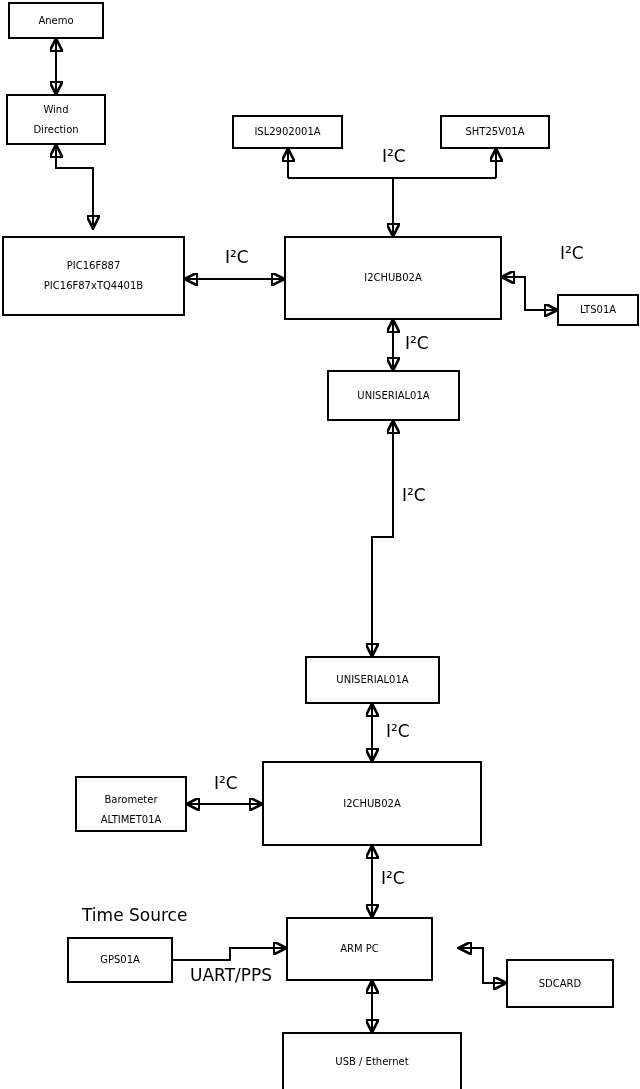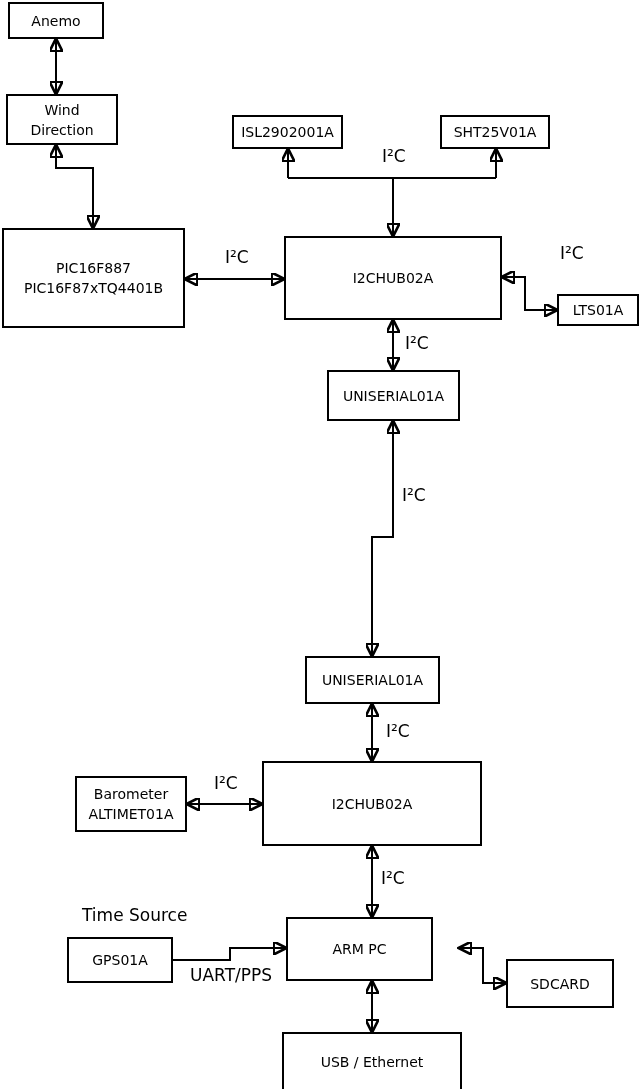--- a/index.html
+++ b/index.html
@@ -26,7 +26,7 @@
     align-items: center;
     justify-content: center;
     text-align: center;
-    font-size: 14px;
+    font-size: 10px;
     line-height: 20px;
     white-space: nowrap;
     z-index: 2;

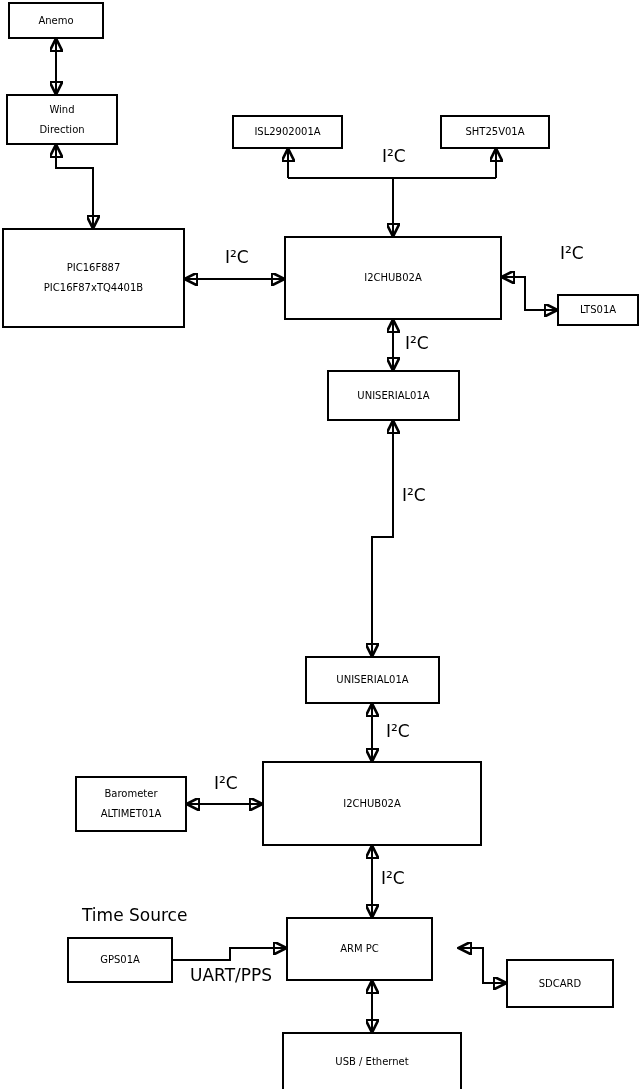--- a/index.html
+++ b/index.html
@@ -84,7 +84,7 @@
     <span>Anemo</span>
   </div>
 
-  <div class="box" style="left:6px; top:94px; width:112px; height:51px;">
+  <div class="box" style="left:6px; top:94px; width:100px; height:51px;">
     <span>Wind</span>
     <span>Direction</span>
   </div>

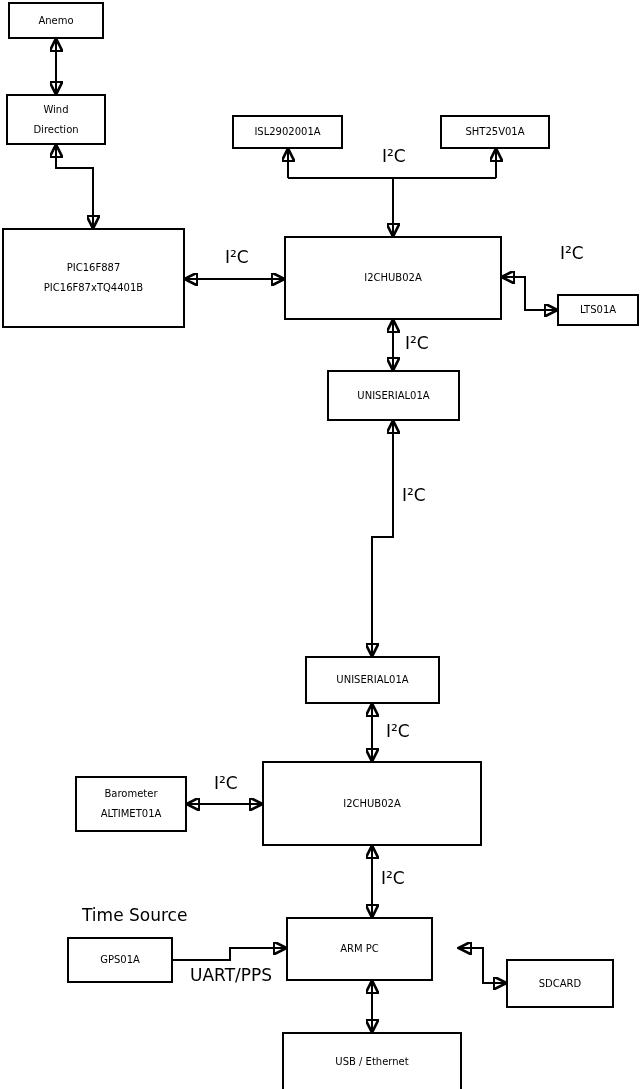--- a/index.html
+++ b/index.html
@@ -89,7 +89,7 @@
     <span>Direction</span>
   </div>
 
-  <div class="box" style="left:2px; top:228px; width:183px; height:100px;">
+  <div class="box" style="left:2px; top:236px; width:183px; height:80px;">
     <span>PIC16F887</span>
     <span>PIC16F87xTQ4401B</span>
   </div>

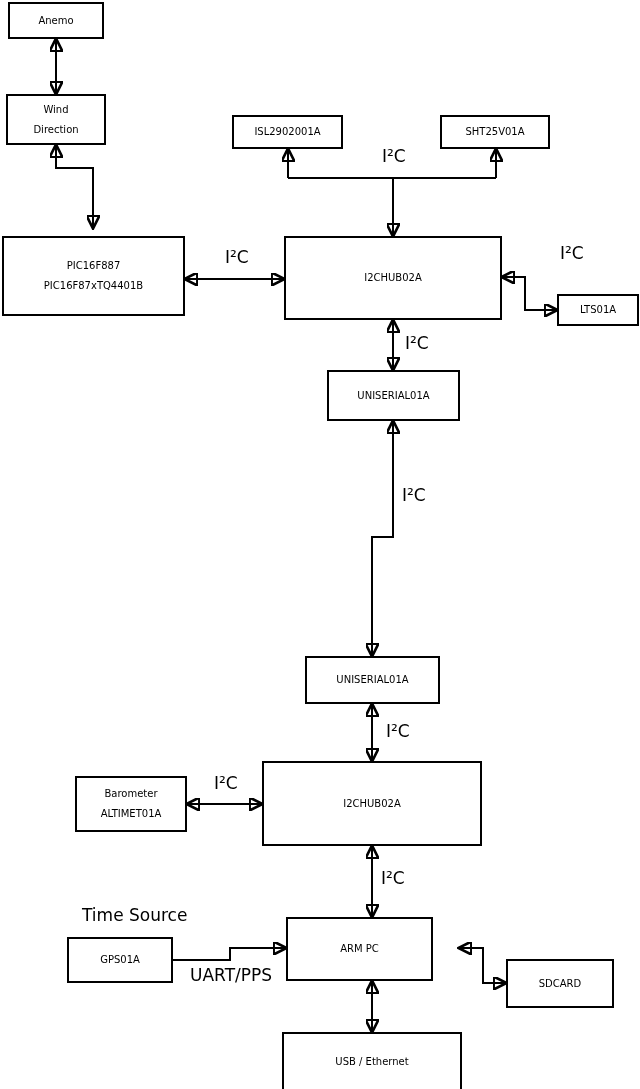--- a/index.html
+++ b/index.html
@@ -122,7 +122,7 @@
     <span>I2CHUB02A</span>
   </div>
 
-  <div class="box" style="left:75px; top:776px; width:112px; height:56px;">
+  <div class="box" style="left:75px; top:776px; width:112px; height:56px;justify-content:flex-end;">
     <span>Barometer</span>
     <span>ALTIMET01A</span>
   </div>

